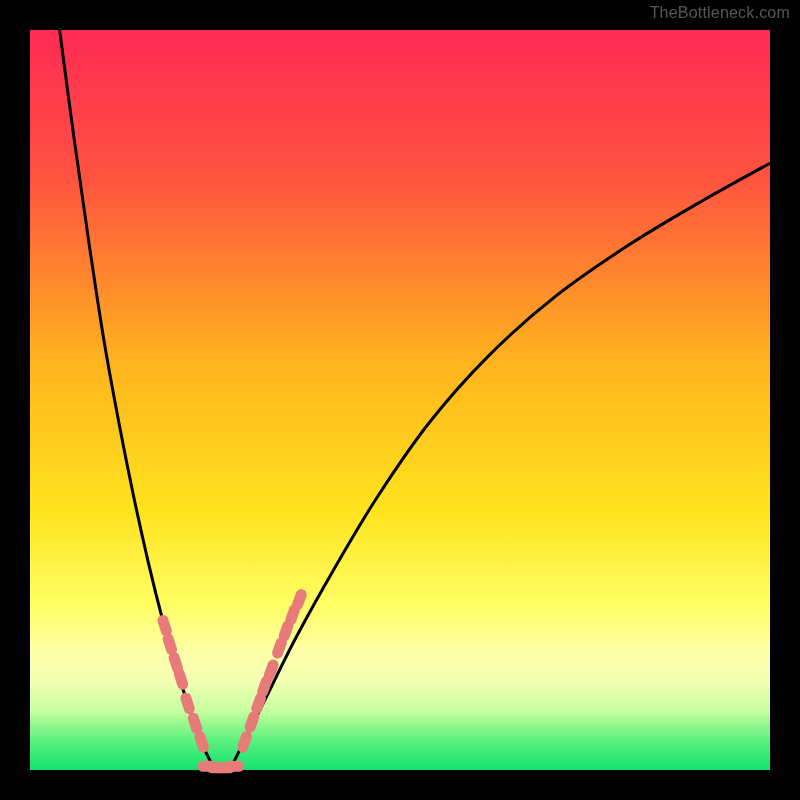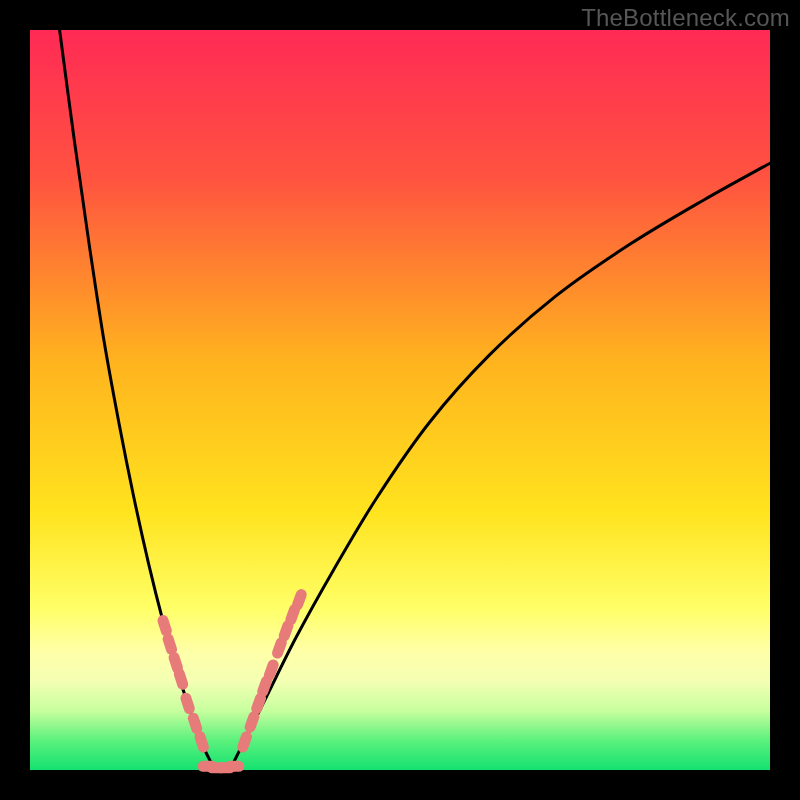--- a/index.html
+++ b/index.html
@@ -30,7 +30,7 @@
     top: 4px;
     right: 10px;
     color: #575757;
-    font-size: 24px;
+    font-size: 16px;
     font-weight: 500;
     letter-spacing: 0.2px;
     user-select: none;

